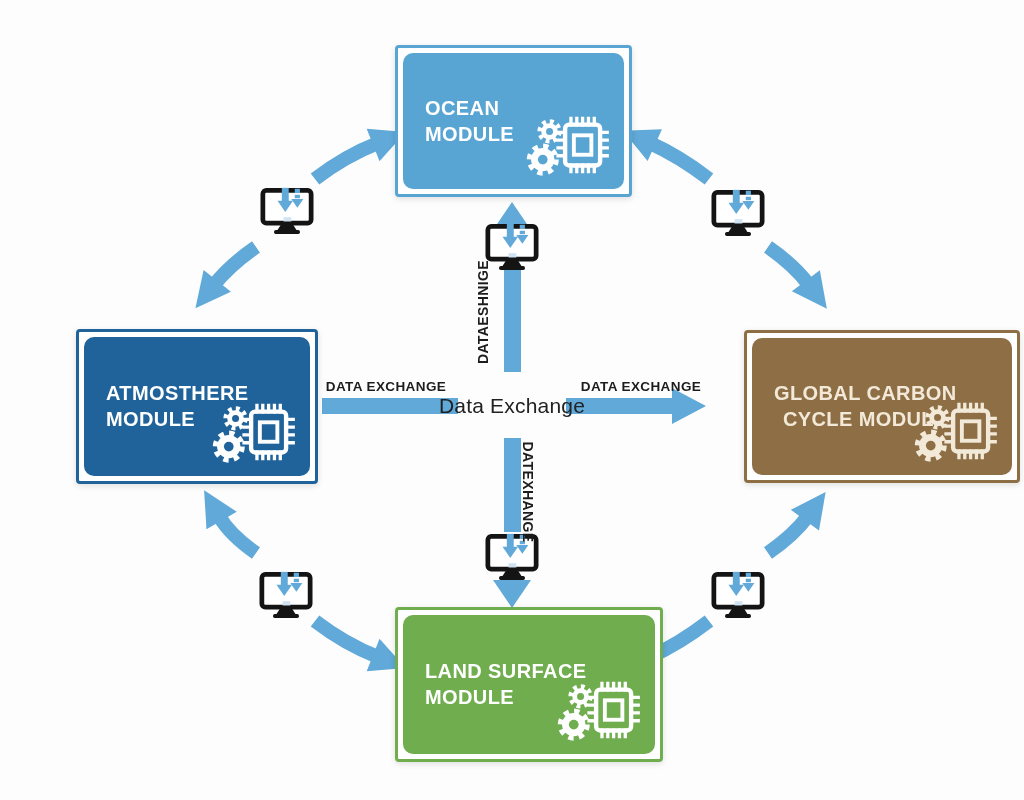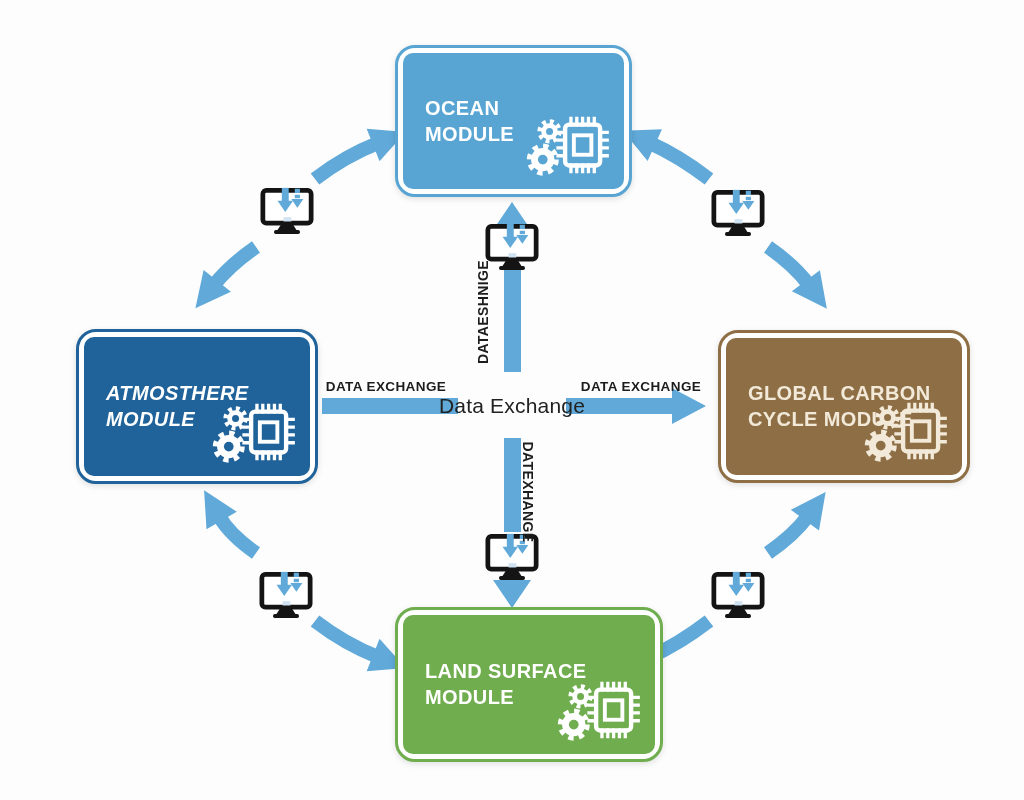--- a/index.html
+++ b/index.html
@@ -11,7 +11,7 @@
   
   .module{
     position:absolute;box-sizing:border-box;border:3px solid var(--c);
-    border-radius:20px;padding:5px;background:#fff;
+    border-radius:4px;padding:5px;background:#fff;
     box-shadow:0 2px 6px rgba(0,0,0,.12);
   }
   .module .body{

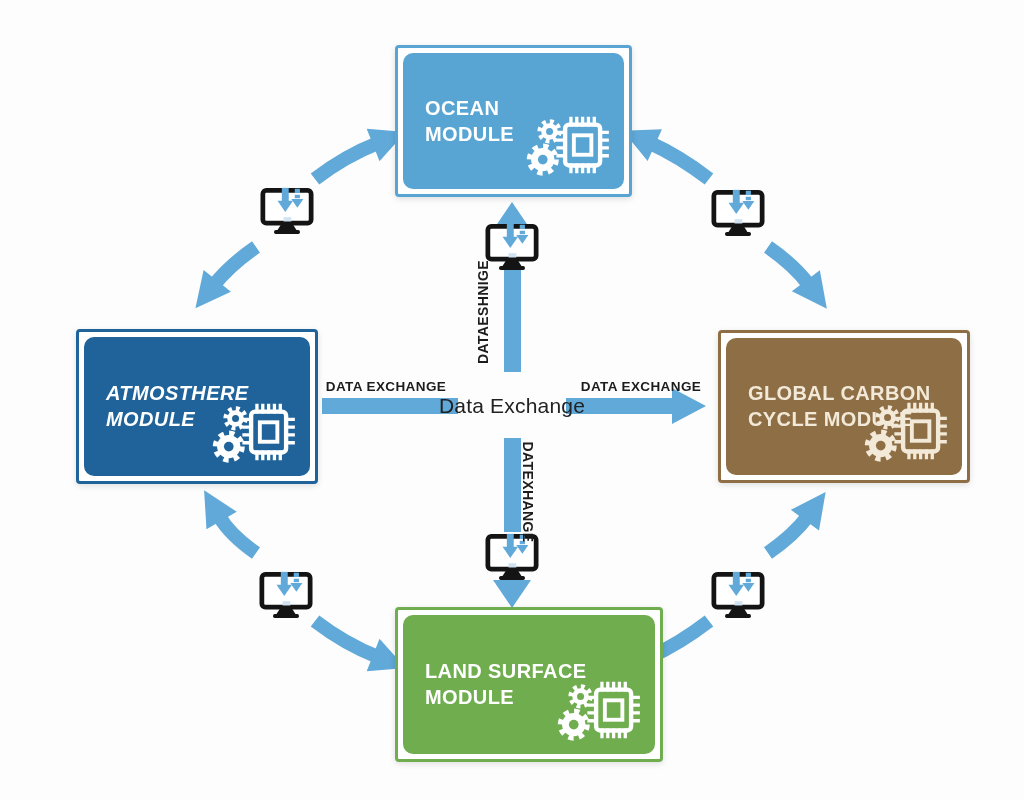--- a/index.html
+++ b/index.html
@@ -26,7 +26,7 @@
   .module .title span{display:block;}
   .gearchip{position:absolute;right:12px;bottom:8px;width:86px;height:70px;}
   .mod-ocean     {--c:#58a5d3;--ink:#ffffff;left:395px;top:45px; width:237px;height:152px;}
-  .mod-atmosphere{--c:#1f639a;--ink:#ffffff;left:76px; top:329px;width:242px;height:155px;font-style:italic;}
+  .mod-atmosphere{--c:#1f639a;--ink:#ffffff;left:76px; top:329px;width:242px;height:155px;}
   .mod-carbon    {--c:#8e6e45;--ink:#f2e9d8;left:718px;top:330px;width:252px;height:153px;}
   .mod-land      {--c:#6fad4e;--ink:#ffffff;left:395px;top:607px;width:268px;height:155px;}
   

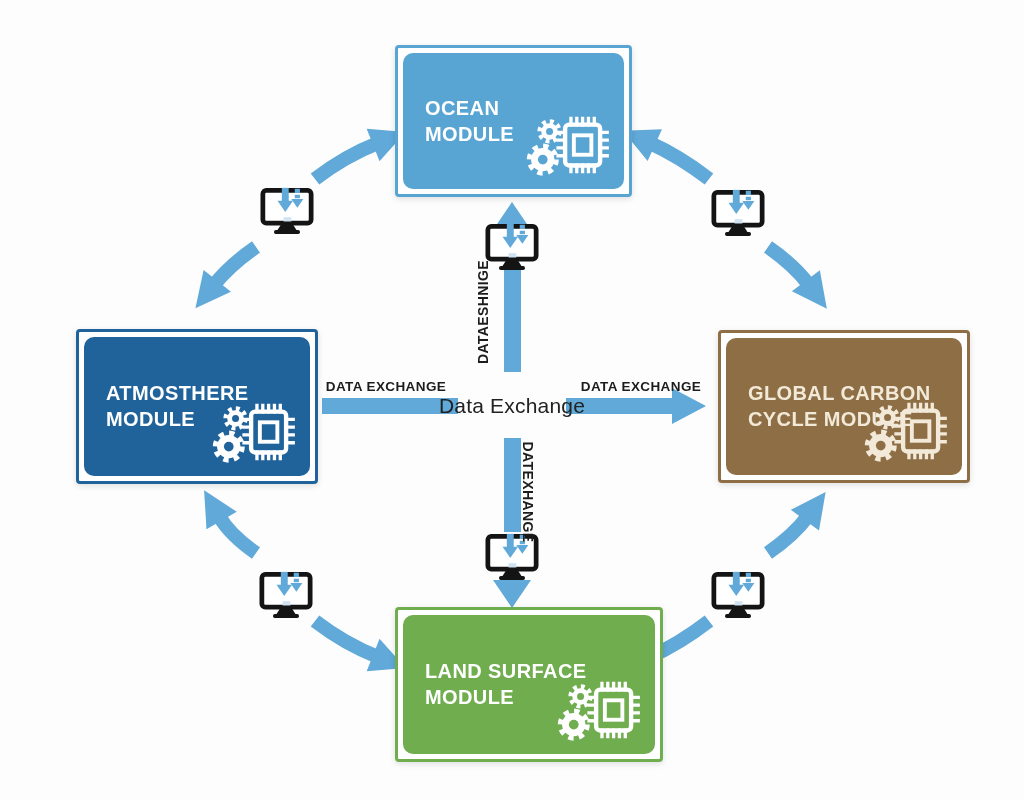--- a/index.html
+++ b/index.html
@@ -27,7 +27,7 @@
   .gearchip{position:absolute;right:12px;bottom:8px;width:86px;height:70px;}
   .mod-ocean     {--c:#58a5d3;--ink:#ffffff;left:395px;top:45px; width:237px;height:152px;}
   .mod-atmosphere{--c:#1f639a;--ink:#ffffff;left:76px; top:329px;width:242px;height:155px;}
-  .mod-carbon    {--c:#8e6e45;--ink:#f2e9d8;left:718px;top:330px;width:252px;height:153px;}
+  .mod-carbon    {--c:#8e6e45;--ink:#f2e9d8;left:744px;top:330px;width:276px;height:153px;text-align:center;}
   .mod-land      {--c:#6fad4e;--ink:#ffffff;left:395px;top:607px;width:268px;height:155px;}
   
   .monitor{position:absolute;width:58px;height:50px;}

